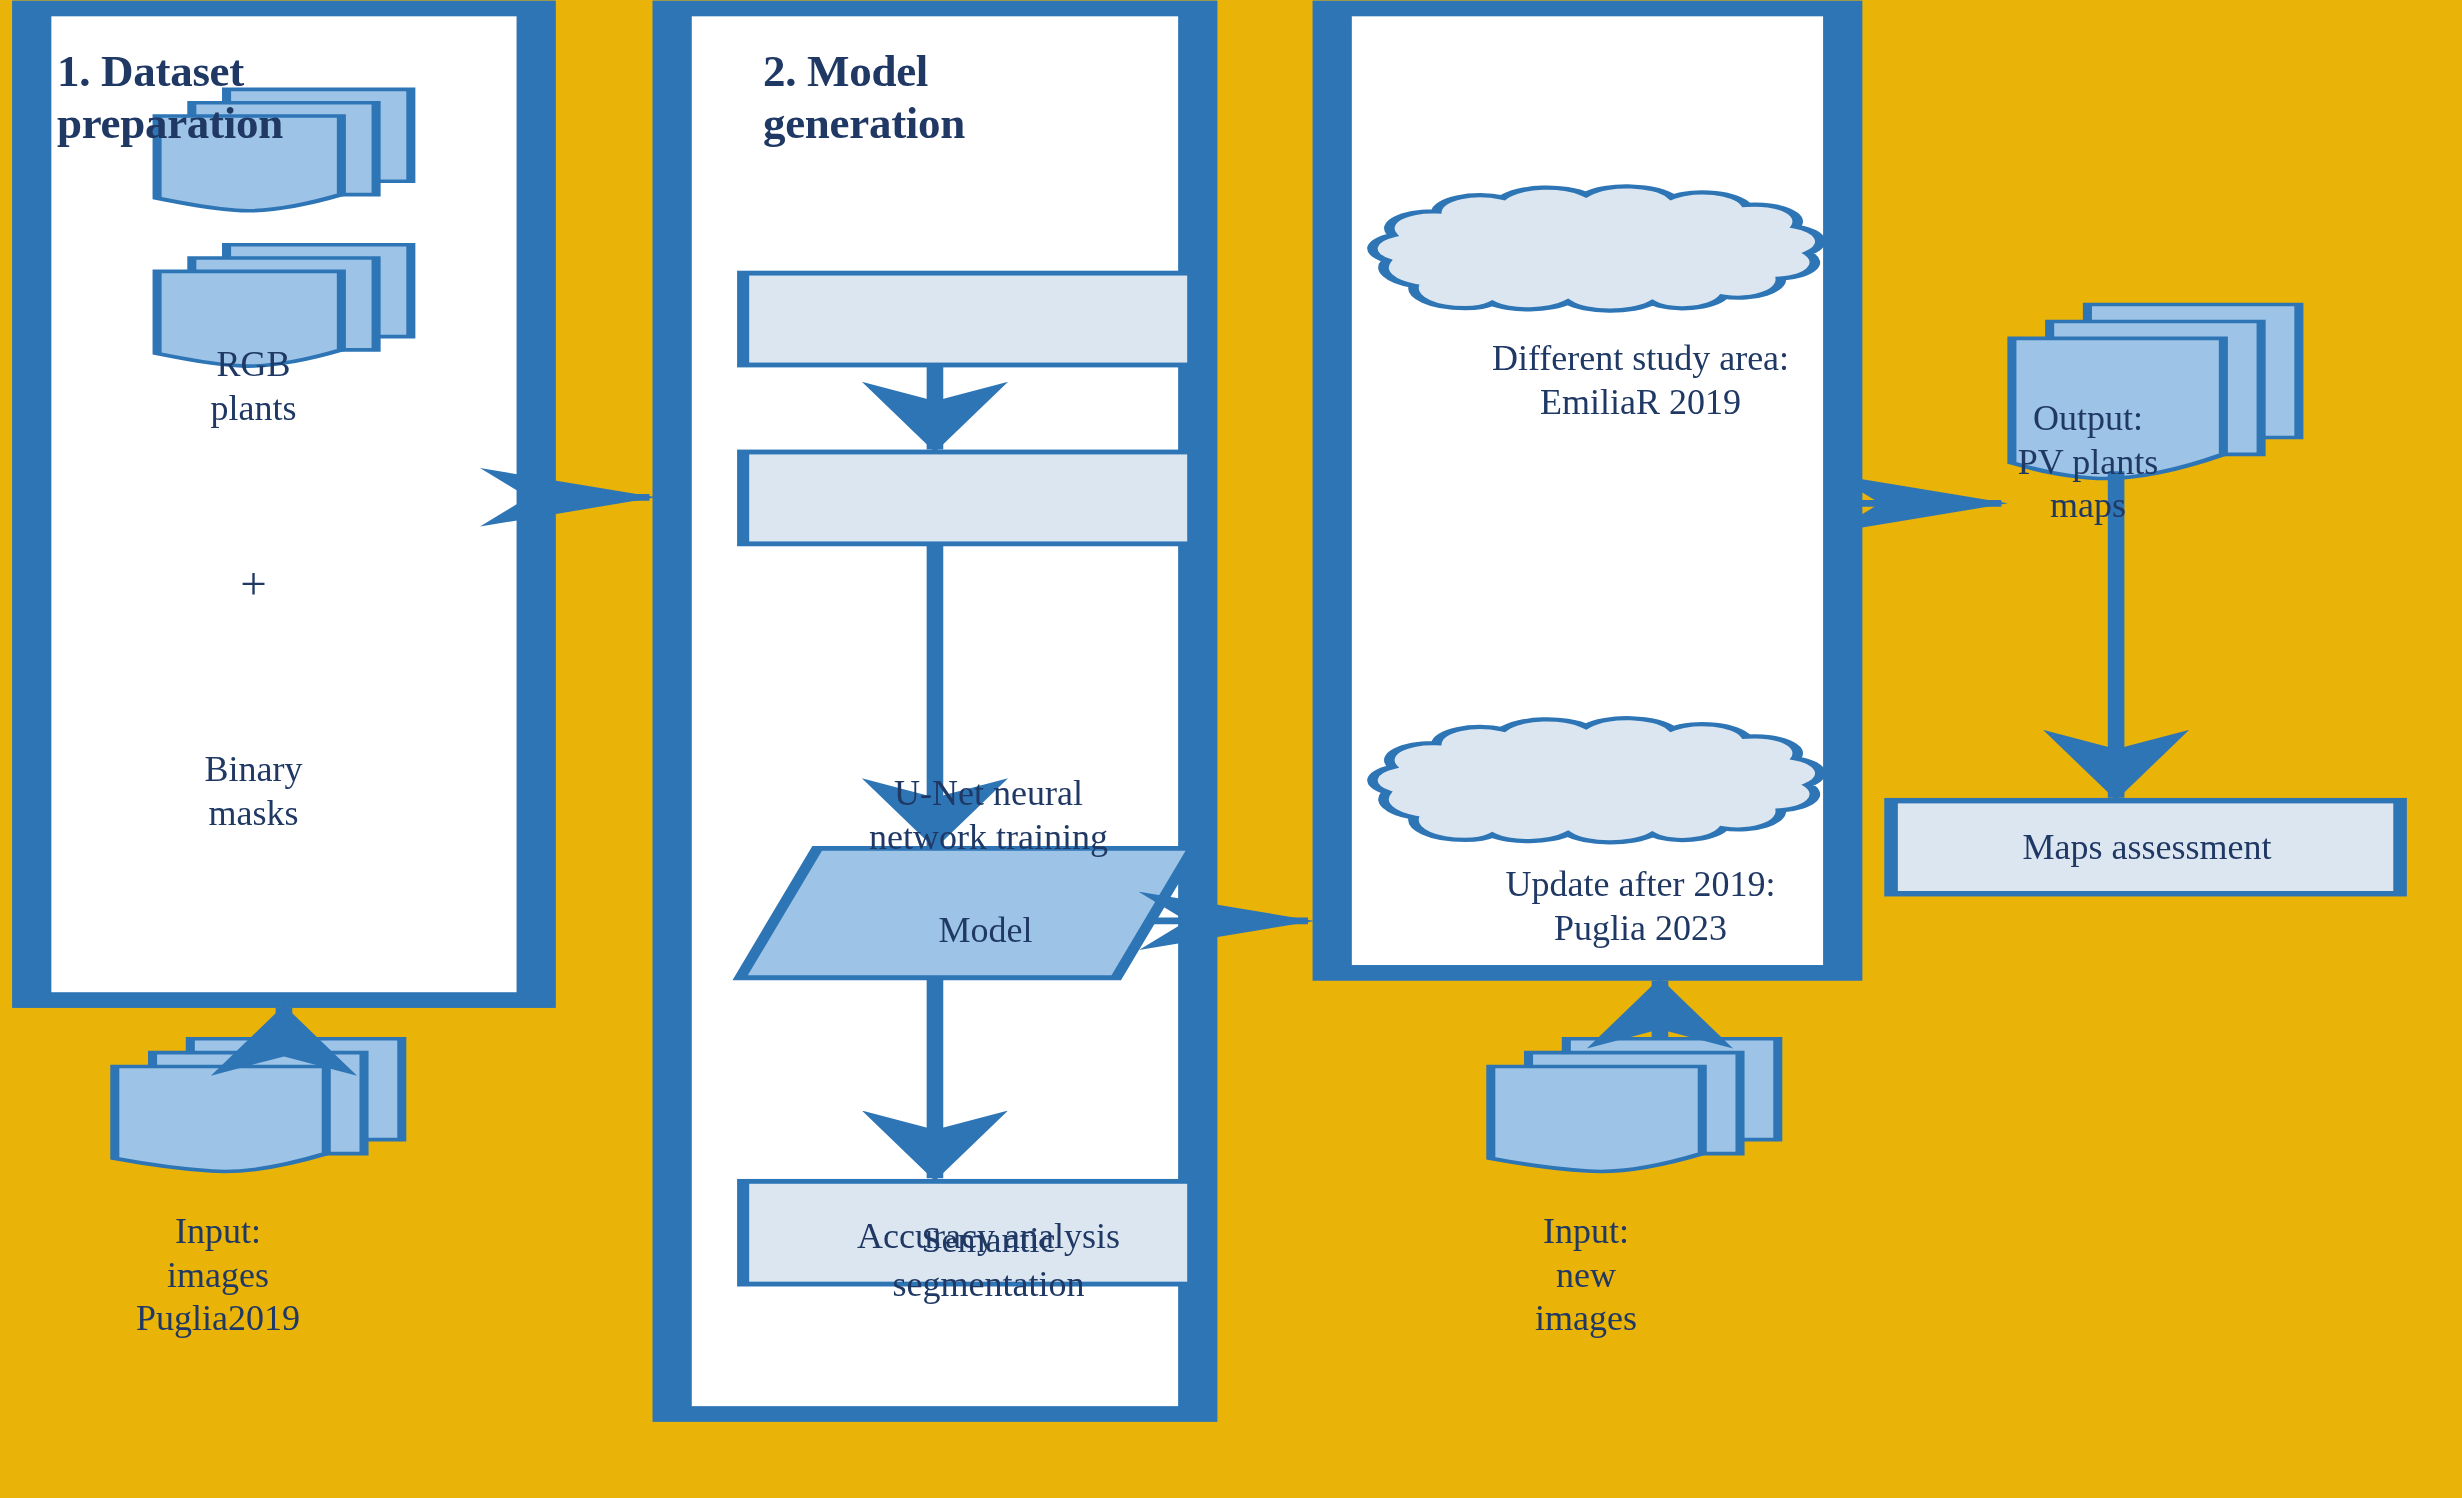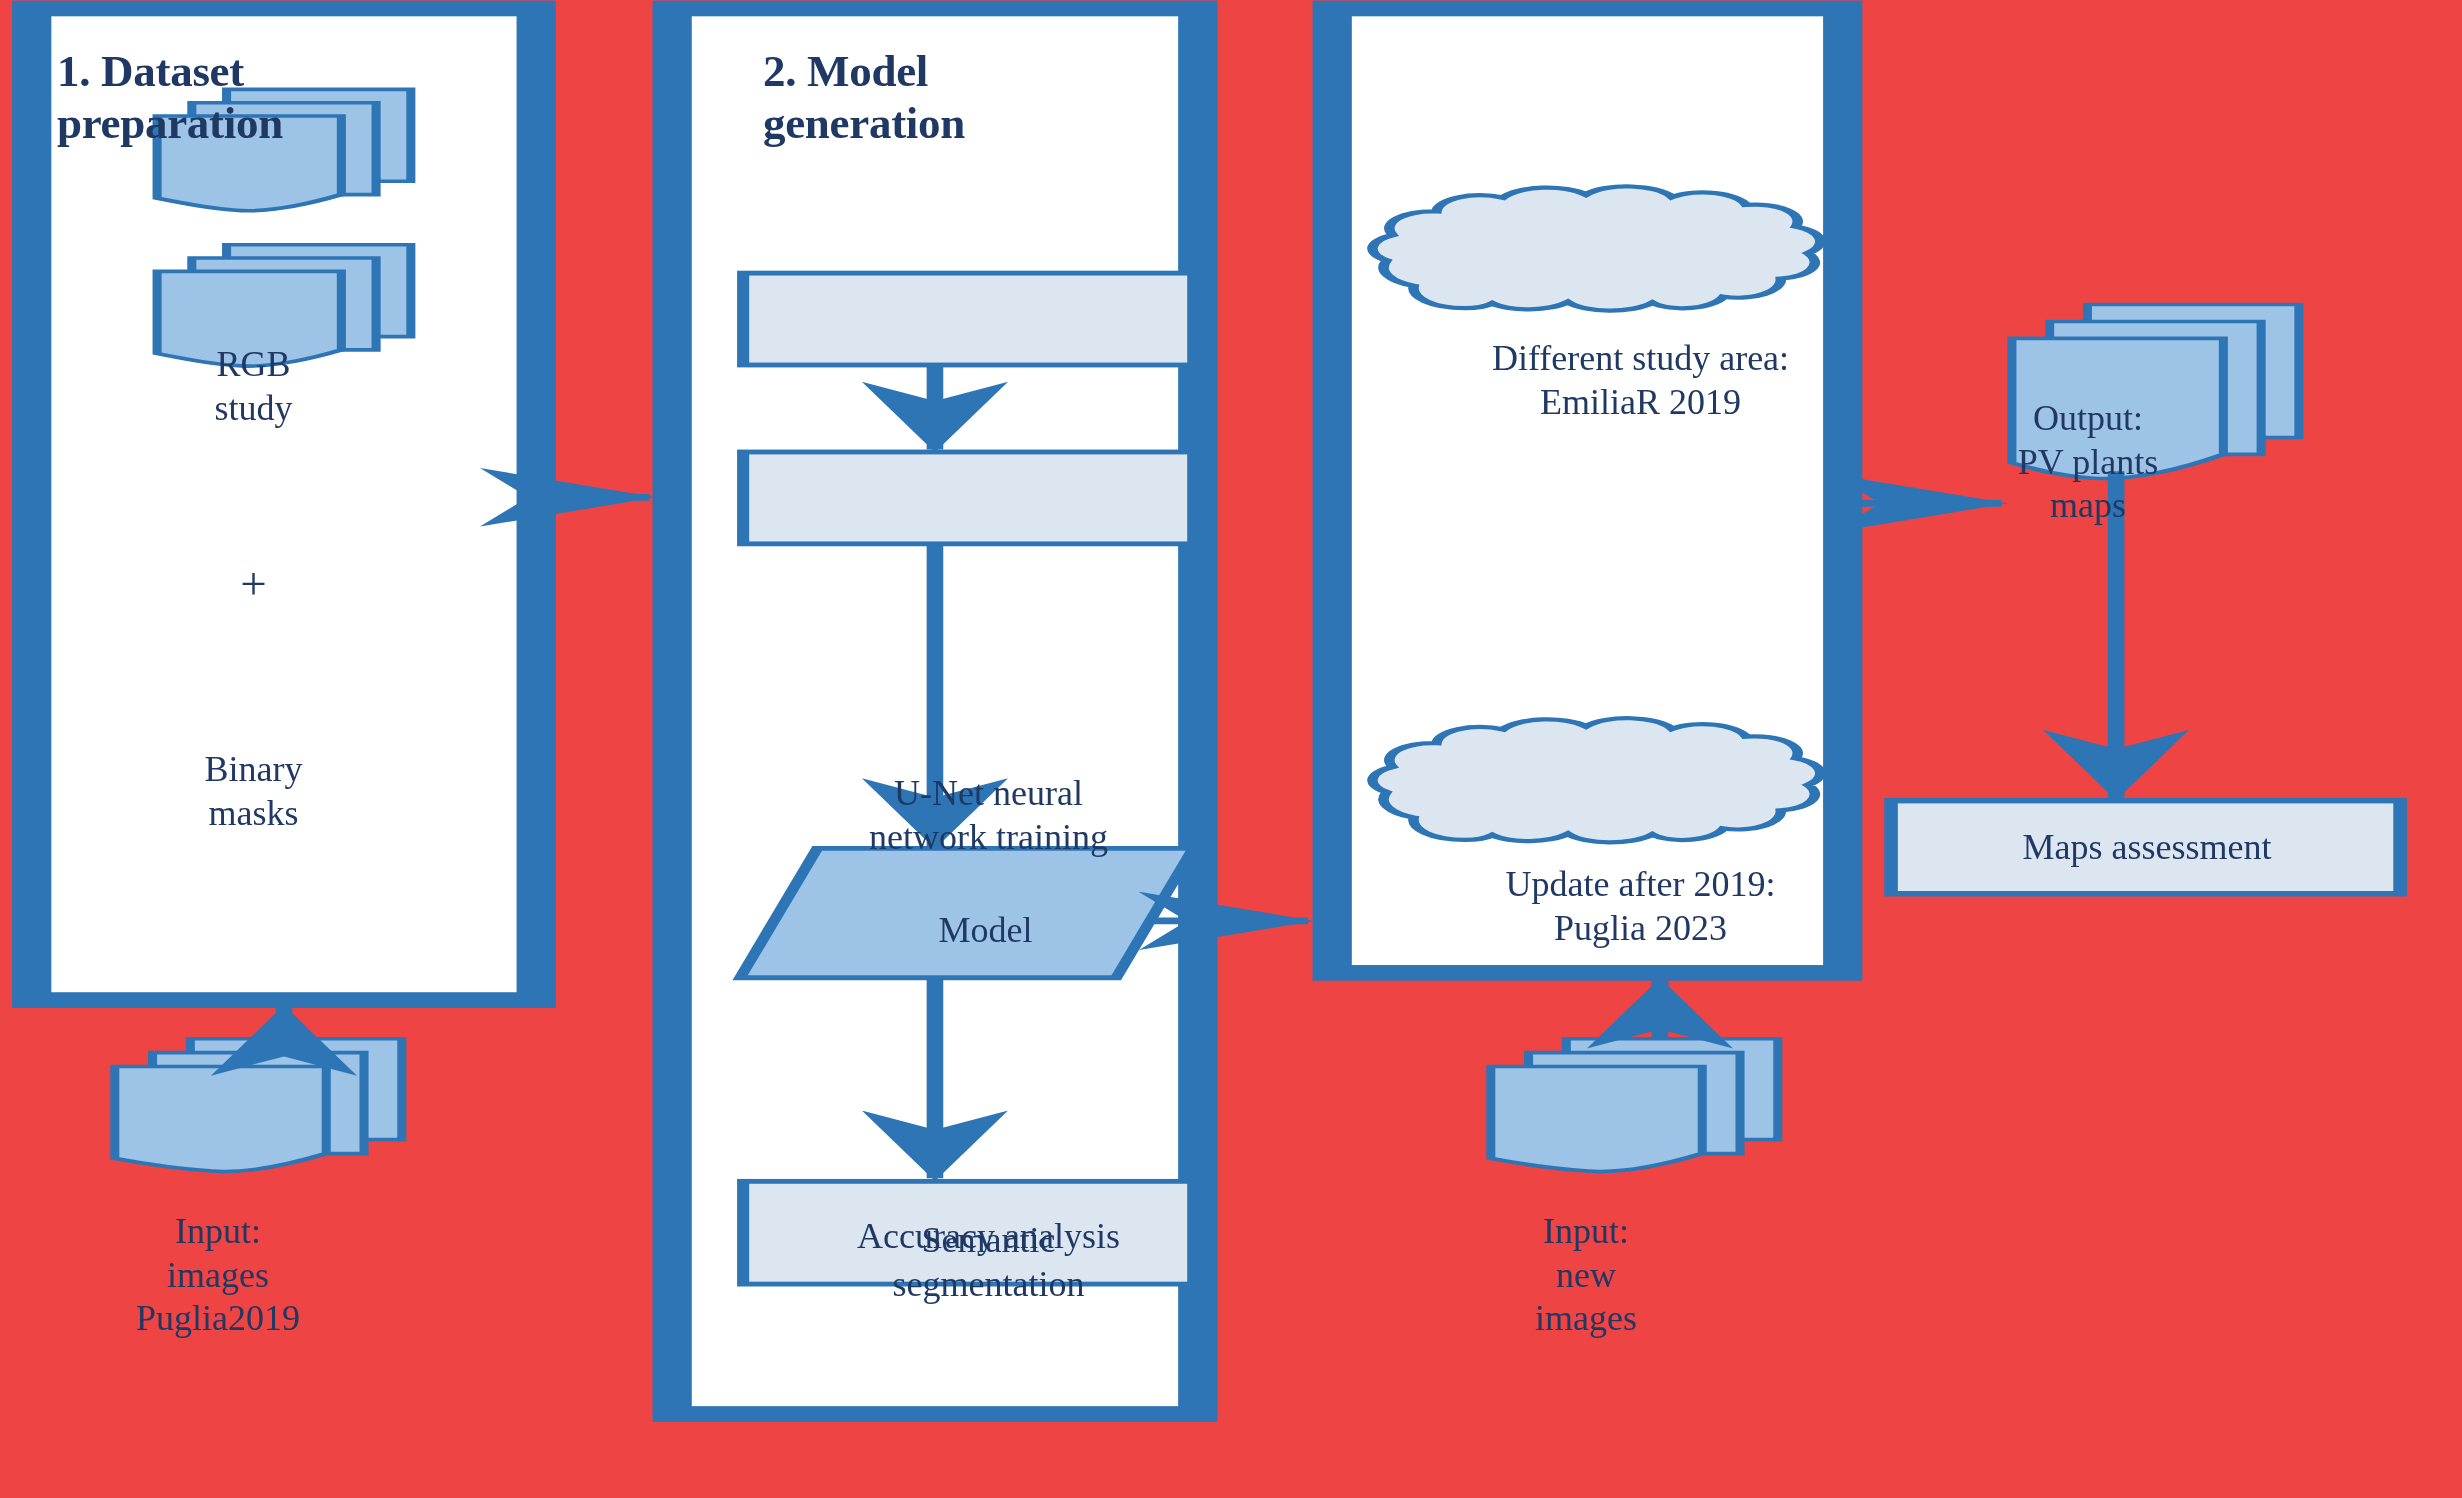--- a/index.html
+++ b/index.html
@@ -11,7 +11,7 @@
     position: relative;
     width: 2462px;
     height: 1498px;
-    background: #ef4444;
+    background: #eab308;
     font-family: "Liberation Serif", "DejaVu Serif", serif;
     overflow: hidden;
   }

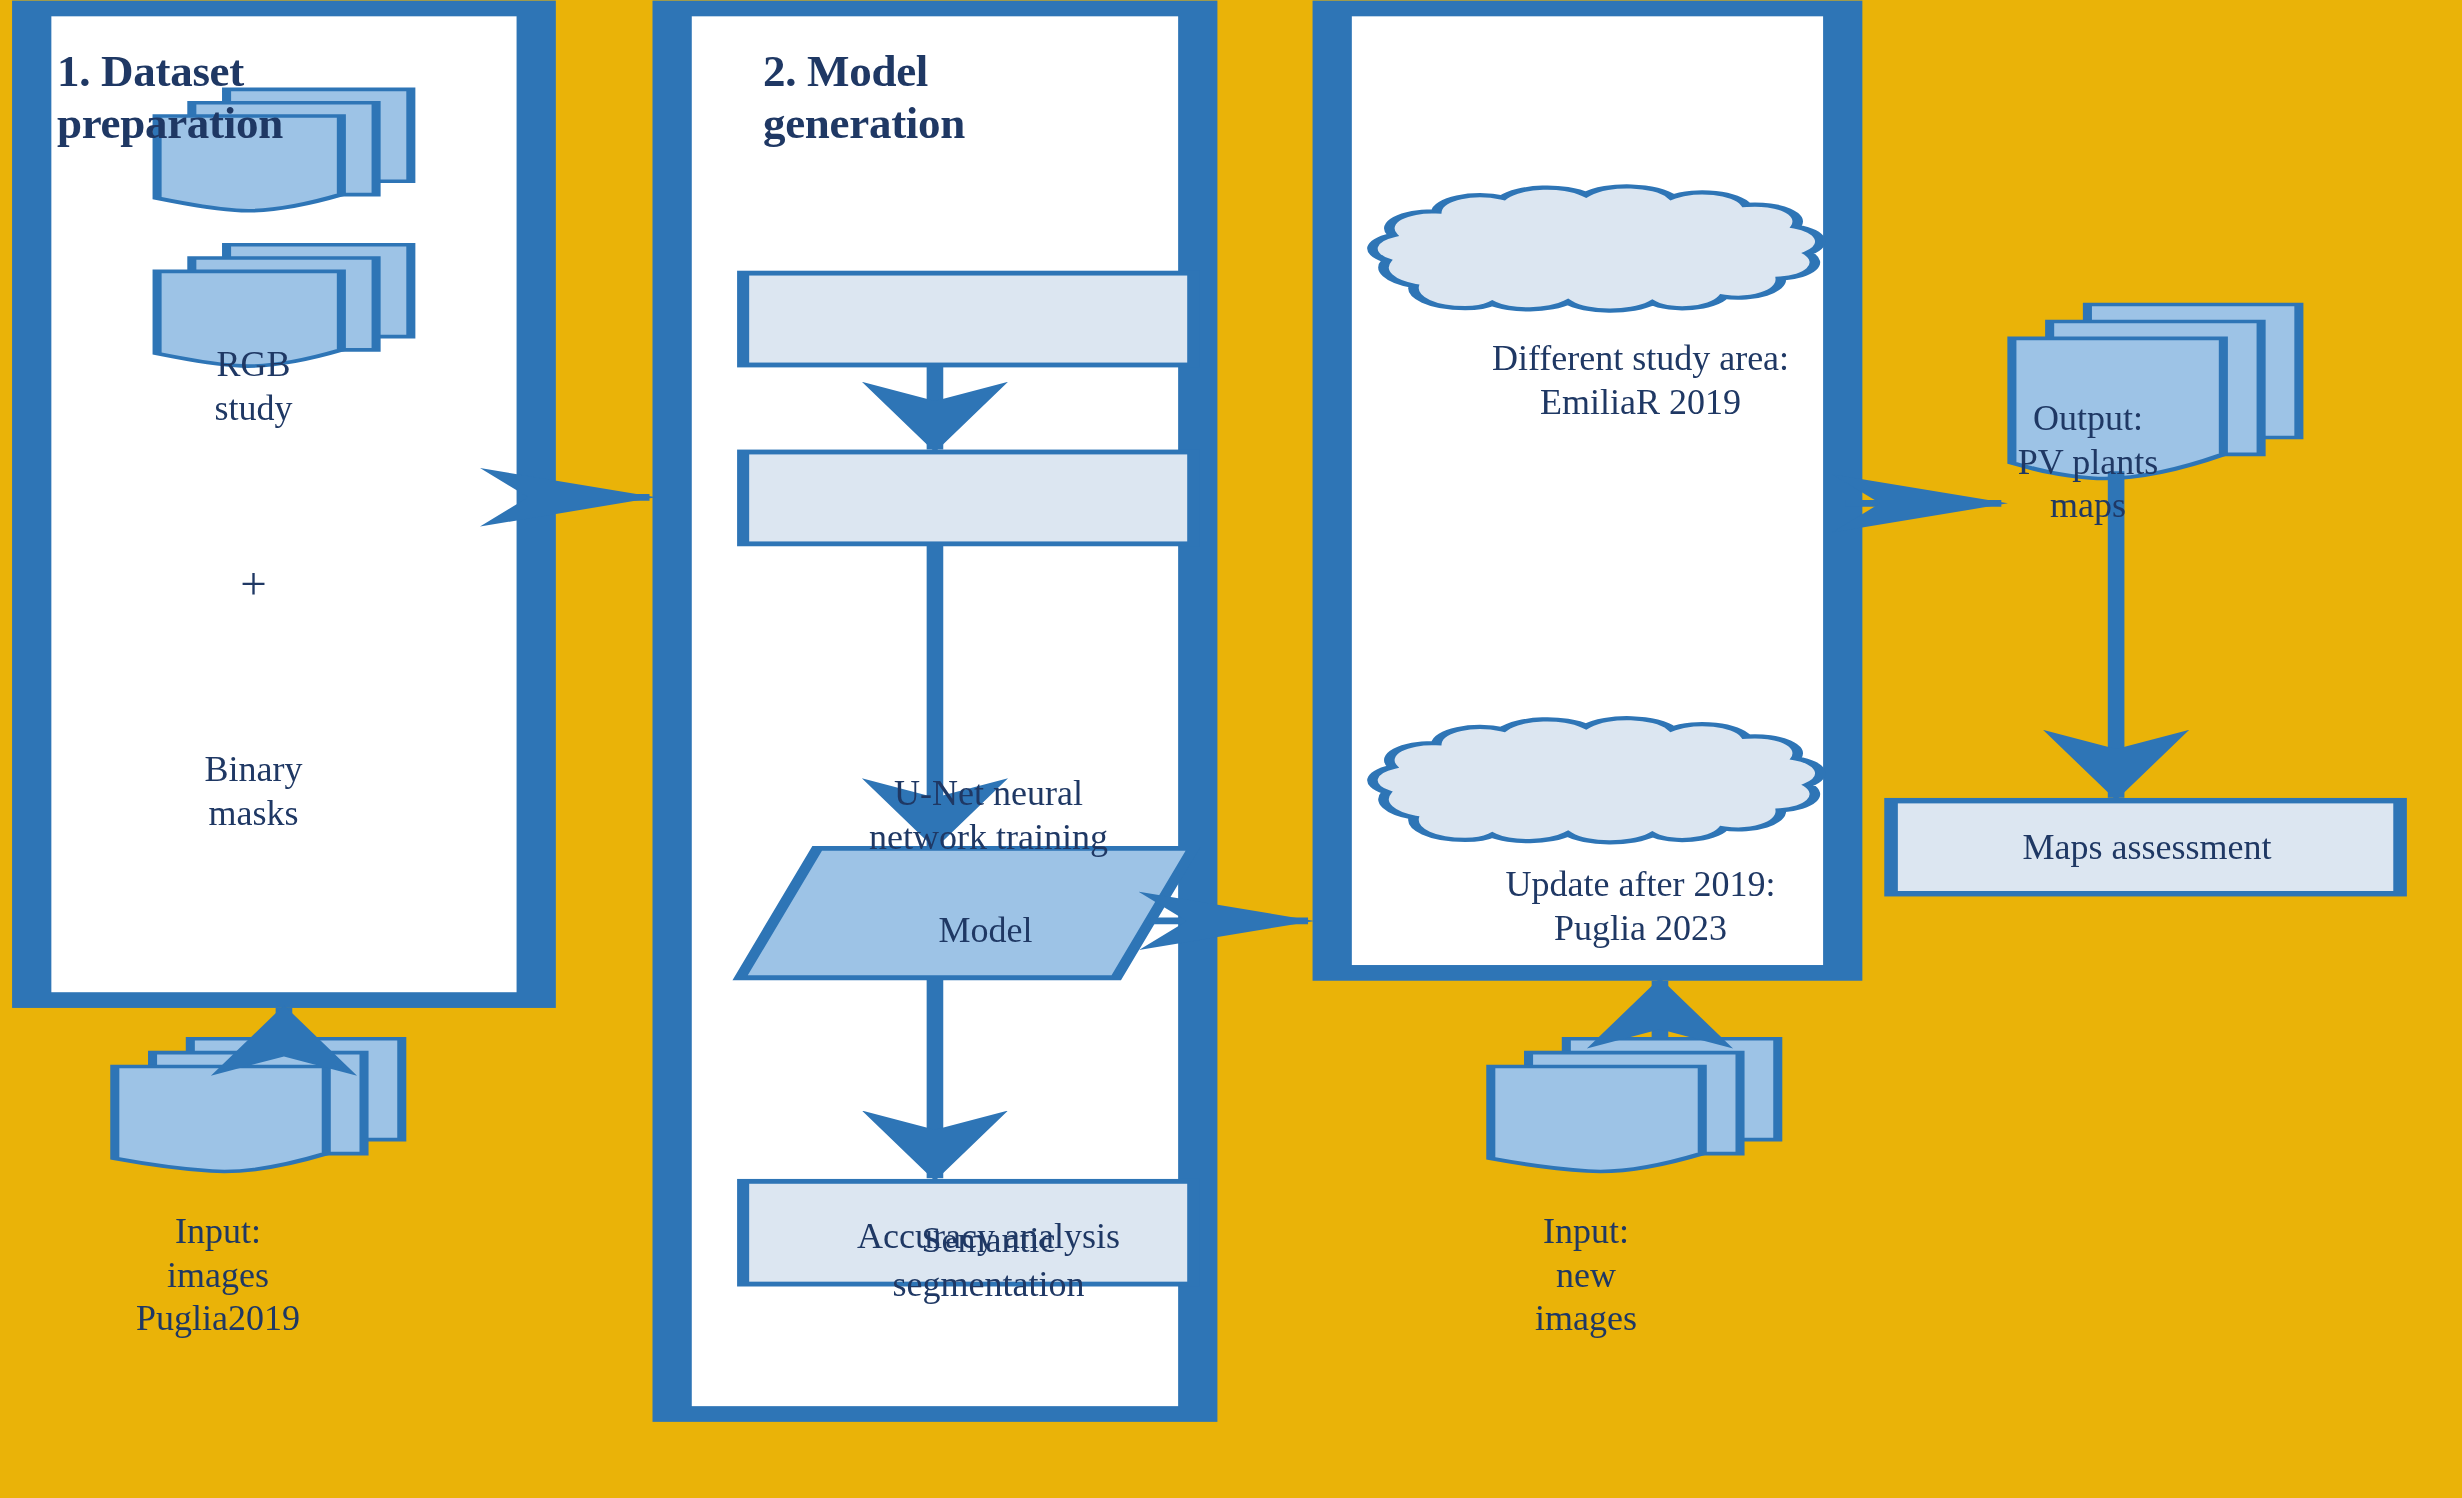--- a/index.html
+++ b/index.html
@@ -191,7 +191,7 @@
   <div class="hit" style="left:533px; top:8.5px; width:204px; height:965px;"></div>
 
   <div class="node-label" style="left:154px; top:320px; width:199px; height:133px;">RGB
-study</div>
+plants</div>
 
   <div class="plus-sign" style="left:193px; top:556px; width:121px;">+</div>
 

